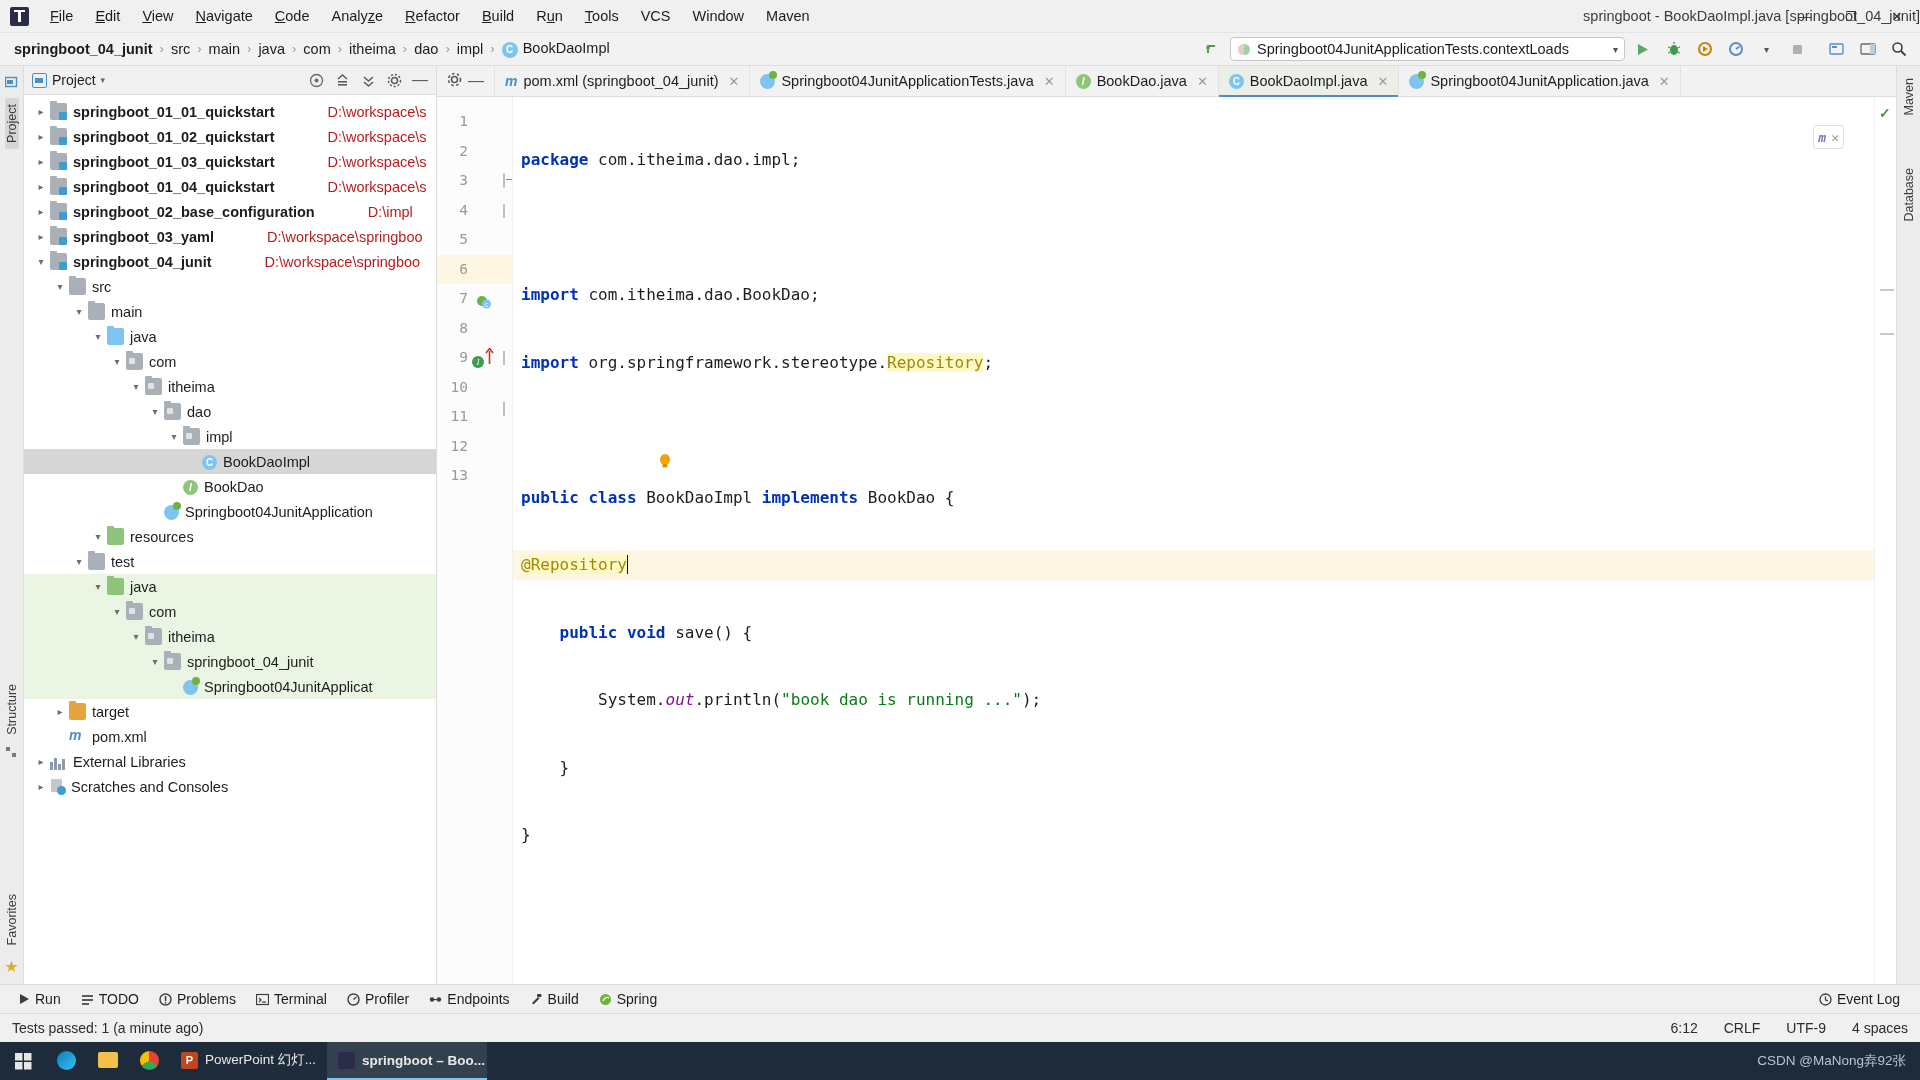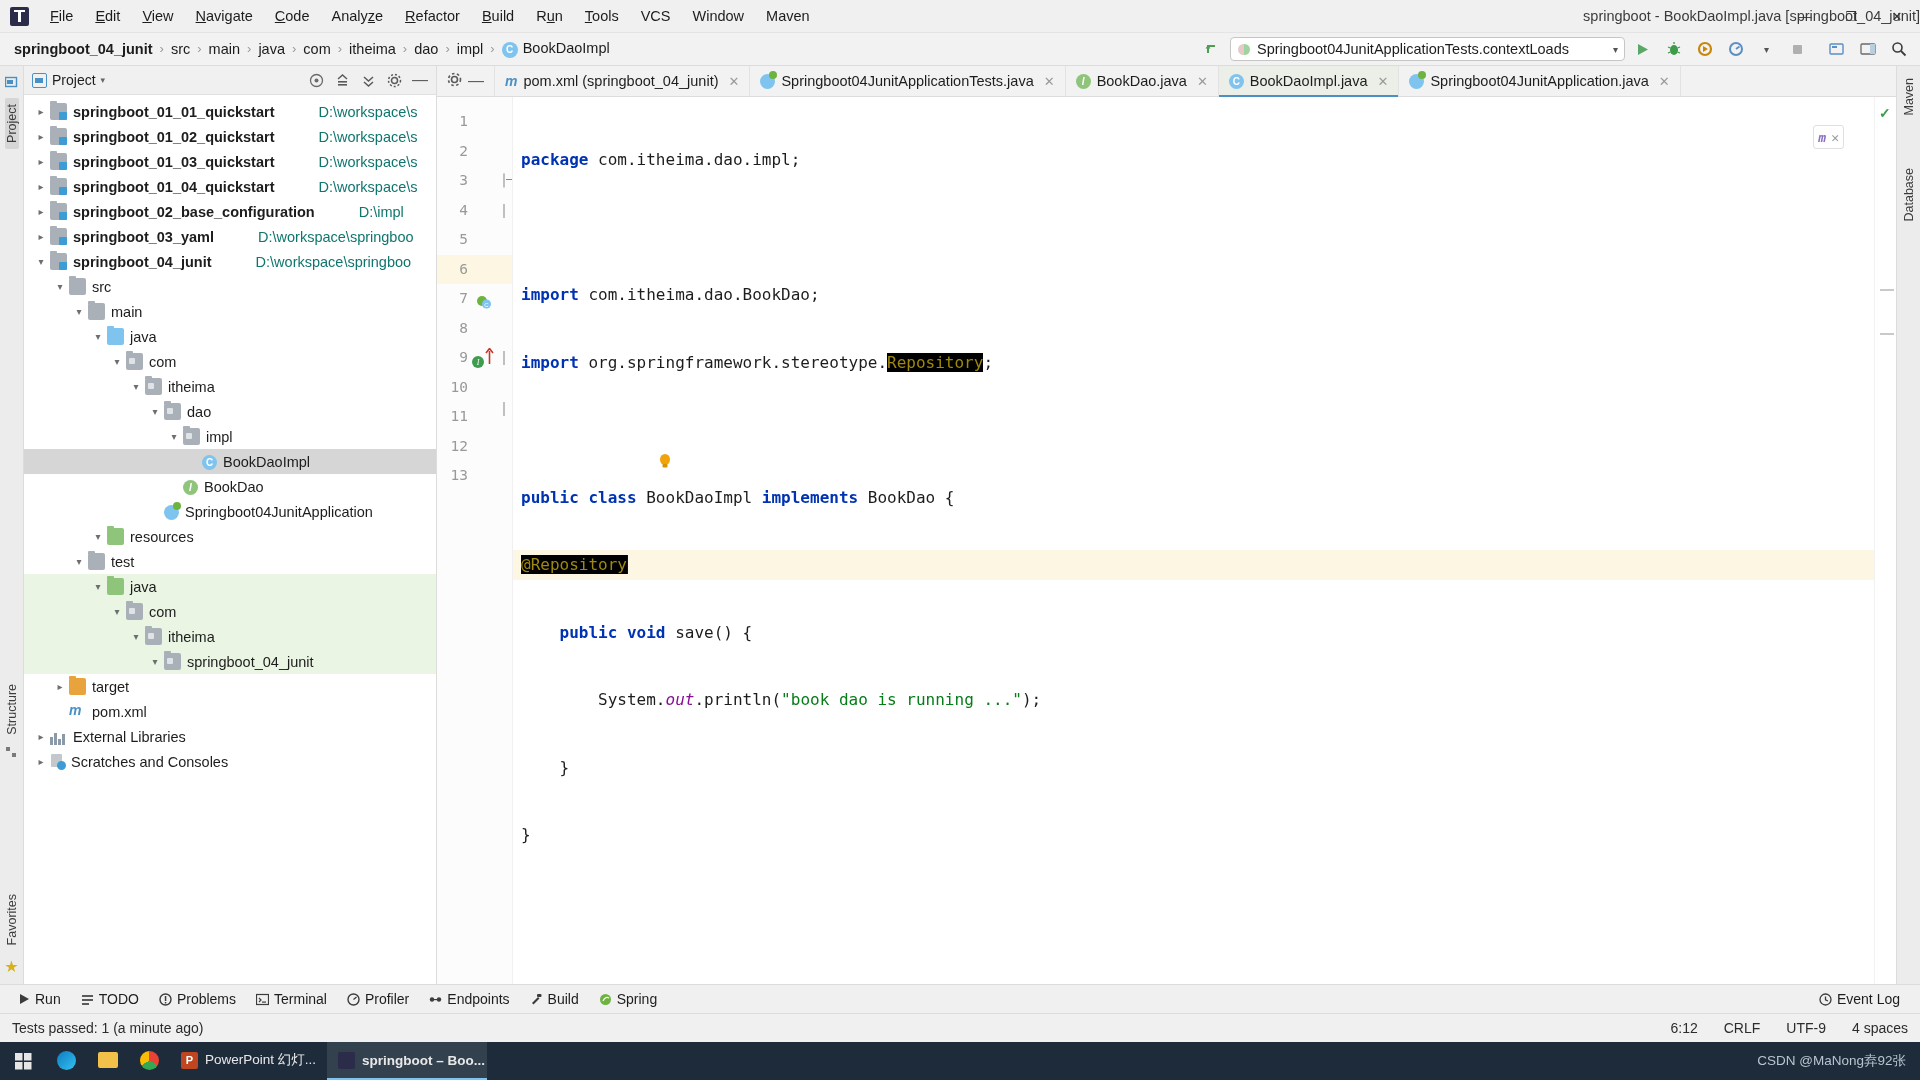--- a/index.html
+++ b/index.html
@@ -105,7 +105,7 @@
   .tw { display:inline-block; width:18px; text-align:center; color:#6e6e6e; font-size:10px; flex:none;}
   .tico { width:17px; height:17px; margin-right:6px; flex:none; position:relative; display:inline-block;}
   .lbl-b { font-weight:bold; }
-  .lbl-g { color:#0f766e; font-weight:normal;padding-left:44px; }
+  .lbl-g { color:#b91c1c; margin-left:9px; font-weight:normal;padding-left:44px; }
 
   
   .ic-modfolder{background:#a9b0b7;border-radius:2px 2px 2px 2px;}

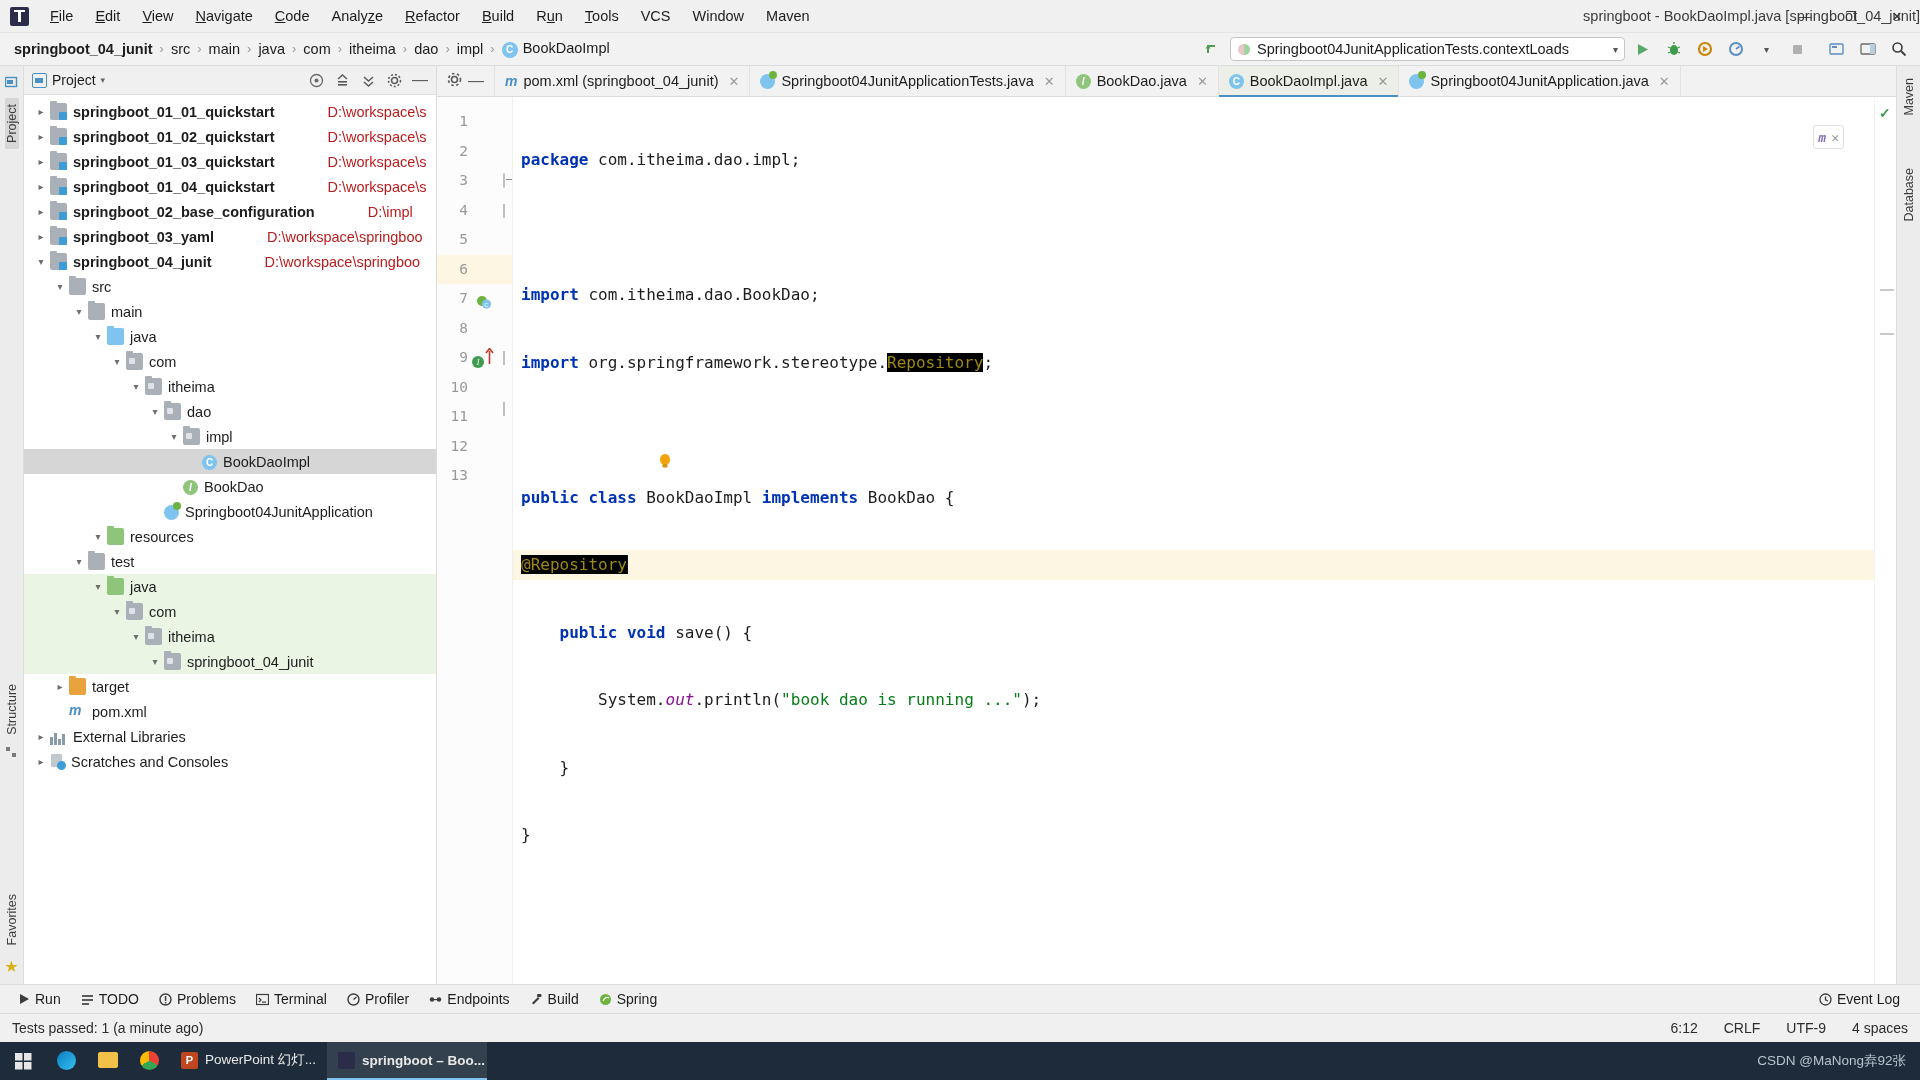--- a/index.html
+++ b/index.html
@@ -172,7 +172,7 @@
   .cline.cur { background:#fdf6e3; }
   .kw { color:#0033b3; font-weight:bold; }
   .ann { color:#9e880d; }
-  .ann-hl { background:#000000; color:#9e880d; }
+  .ann-hl { background:#fef9c3; color:#9e880d; }
   .str { color:#067d17; }
   .fld { color:#871094; font-style:italic; }
   .plain { color:#1d1d1d; }

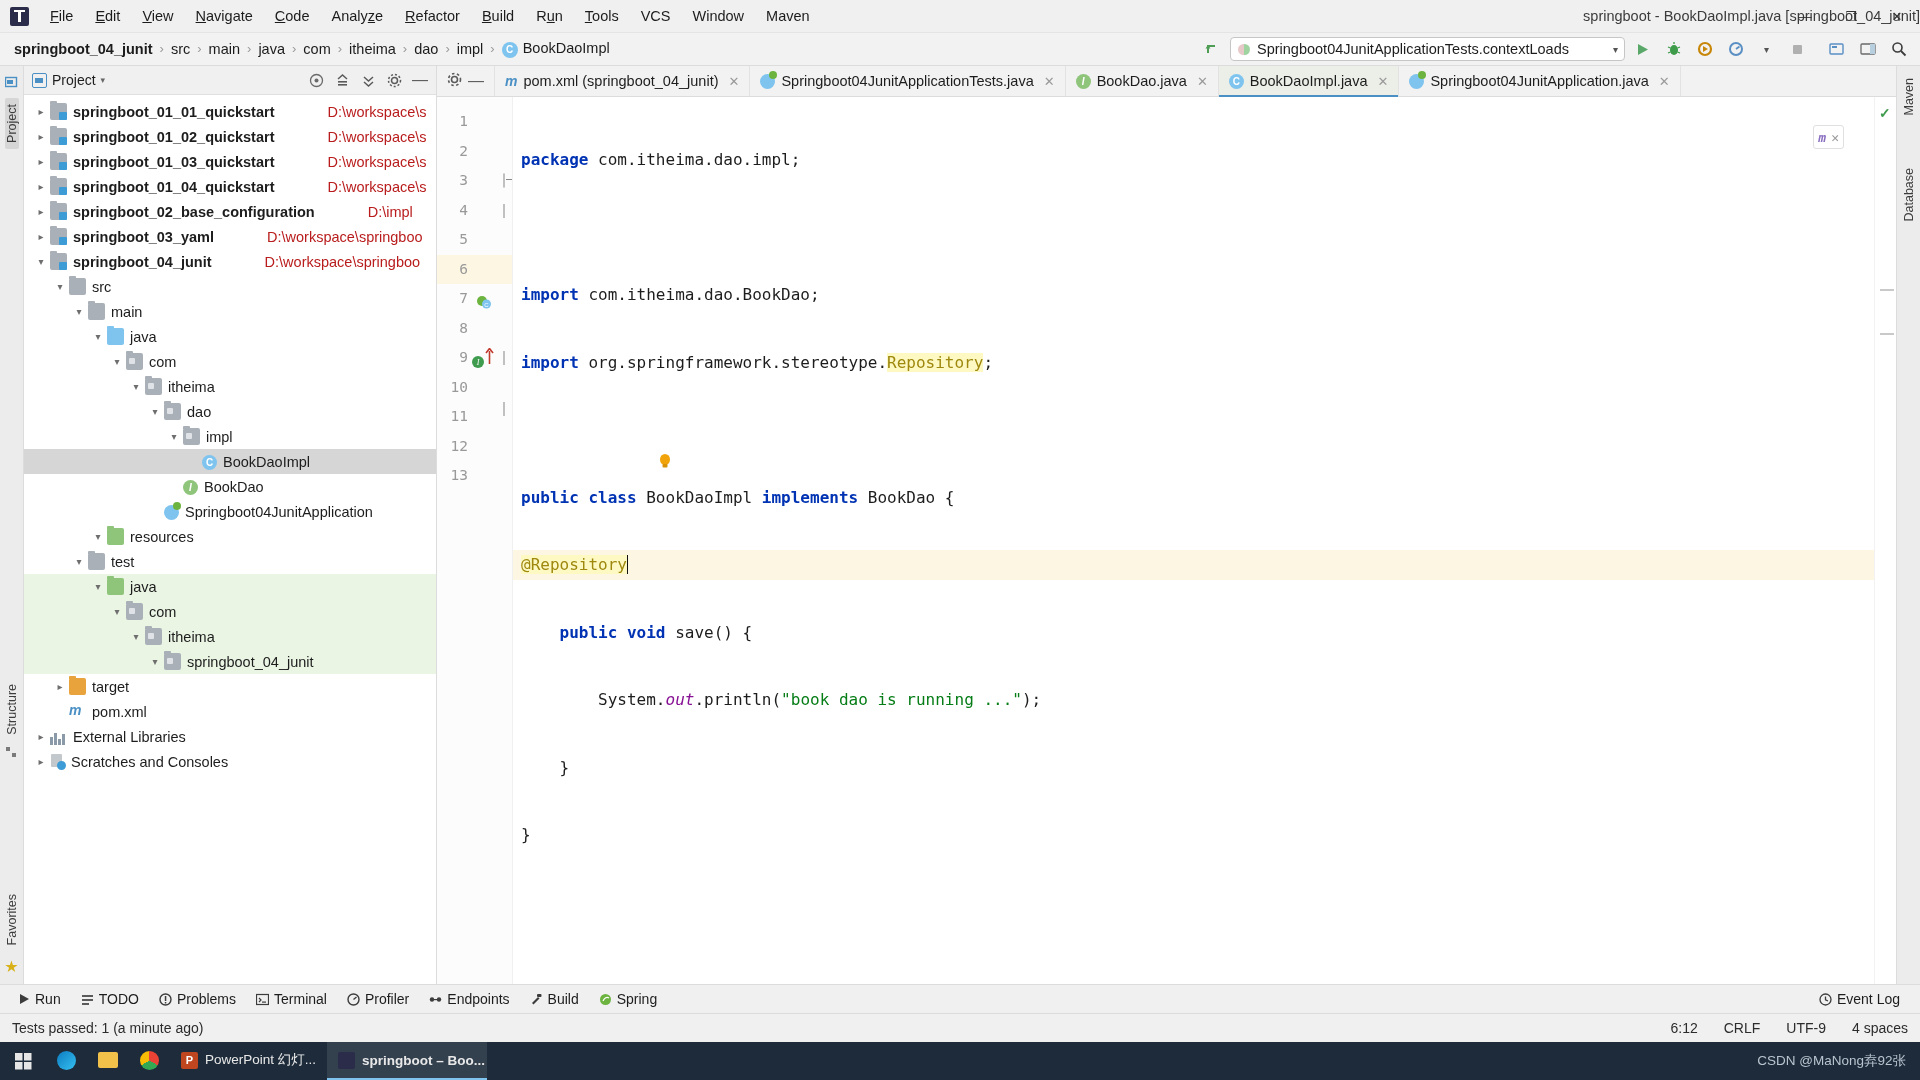--- a/index.html
+++ b/index.html
@@ -547,6 +547,12 @@
             <span class="tico ic-pkg"></span>
             <span class="">springboot_04_junit</span>
           </div>
+          <div class="trow testsrc">
+            <span style="display:inline-block;width:141px;flex:none"></span>
+            <span class="tw"></span>
+            <span class="tico ic-springclass"></span>
+            <span class="">Springboot04JunitApplicat</span>
+          </div>
           <div class="trow">
             <span style="display:inline-block;width:27px;flex:none"></span>
             <span class="tw">▸</span>

